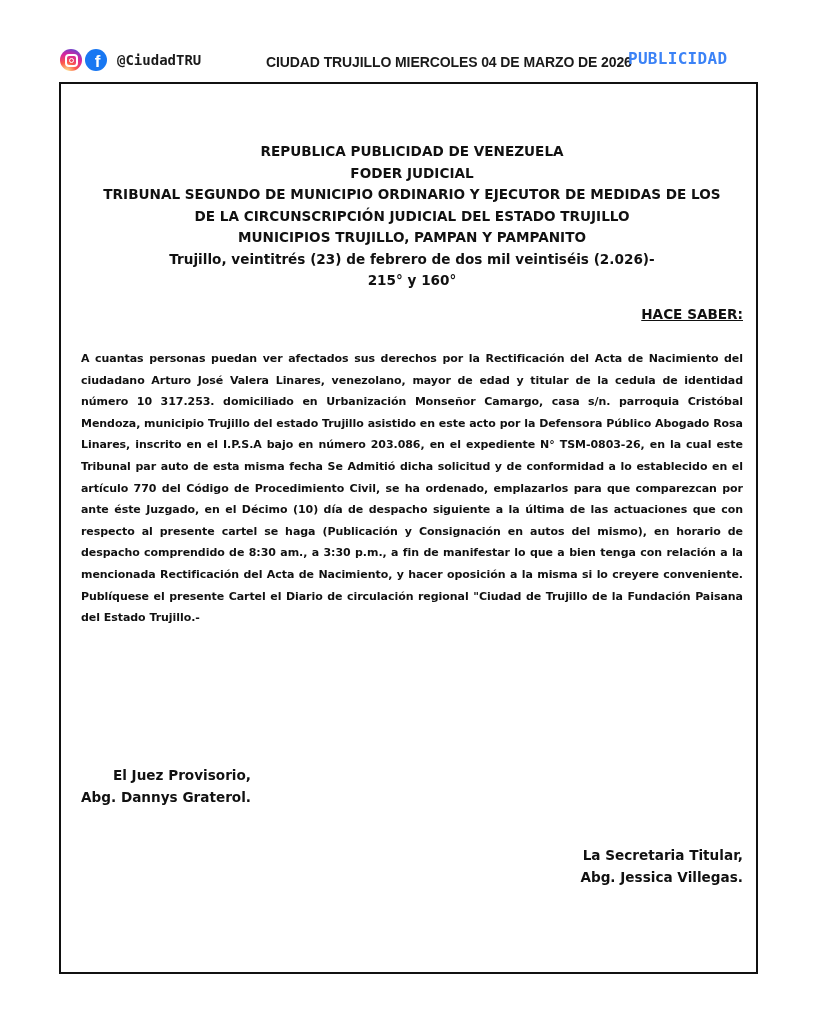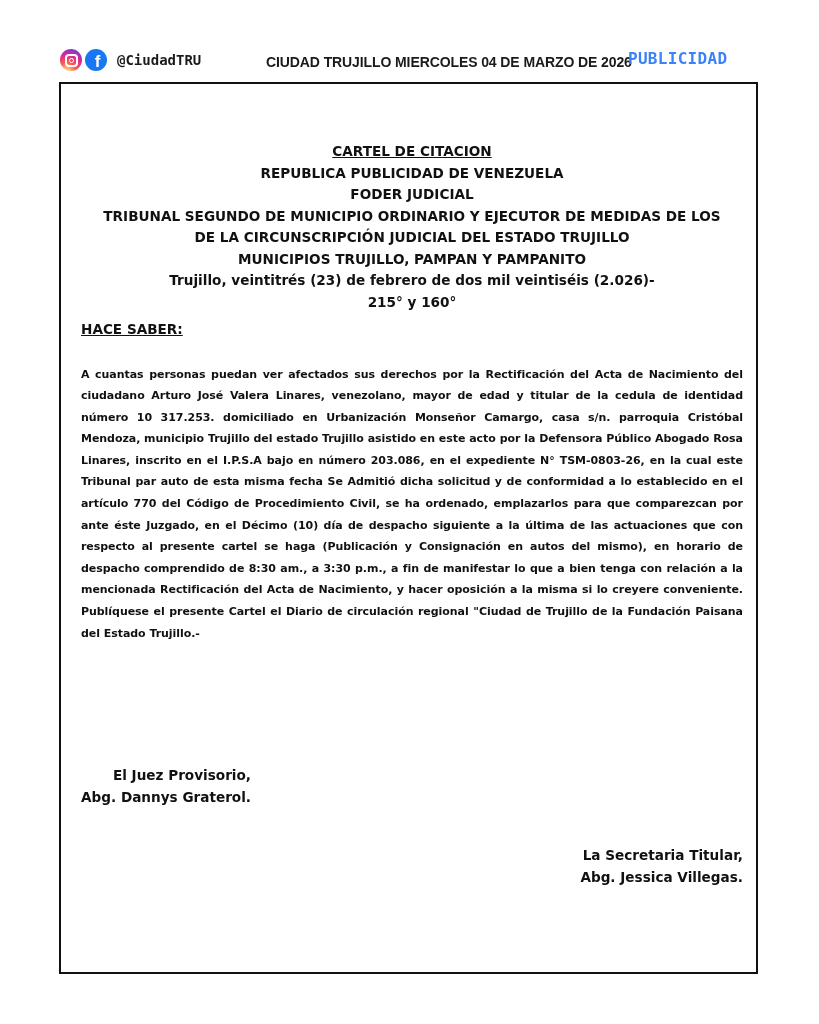--- a/index.html
+++ b/index.html
@@ -192,7 +192,6 @@
 
 <div class="content">
   <div class="heading">
-    <span class="line underline">CARTEL DE CITACION</span>
     <span class="line">REPUBLICA PUBLICIDAD DE VENEZUELA</span>
     <span class="line">FODER JUDICIAL</span>
     <span class="line">TRIBUNAL SEGUNDO DE MUNICIPIO ORDINARIO Y EJECUTOR DE MEDIDAS DE LOS</span>

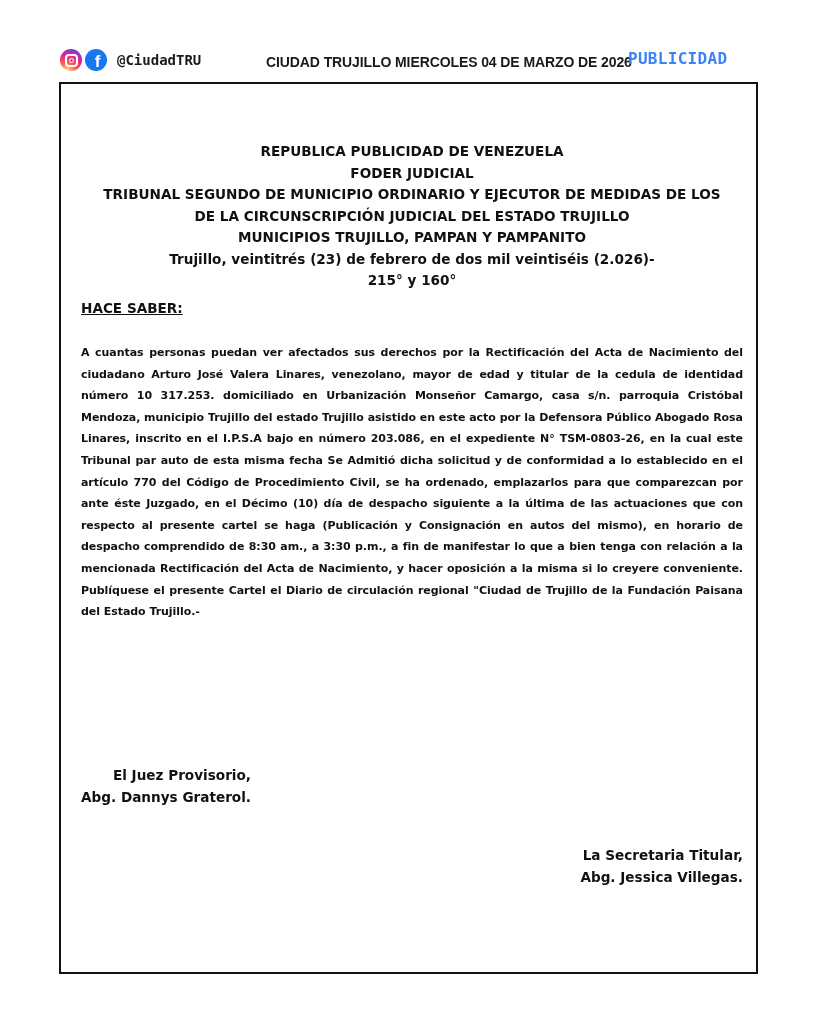--- a/index.html
+++ b/index.html
@@ -136,8 +136,8 @@
       text-decoration: underline;
     }
     .hace {
-      text-align: left;
-      margin-top: 6px;
+      text-align: right;
+      margin-top: 12px;
       line-height: 21.5px;
     }
     .body-text {

